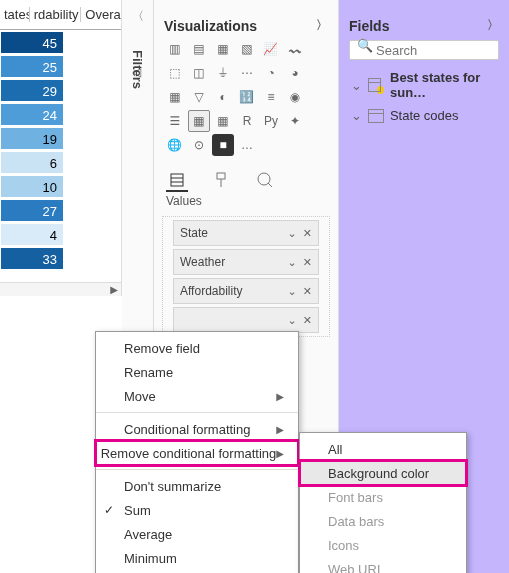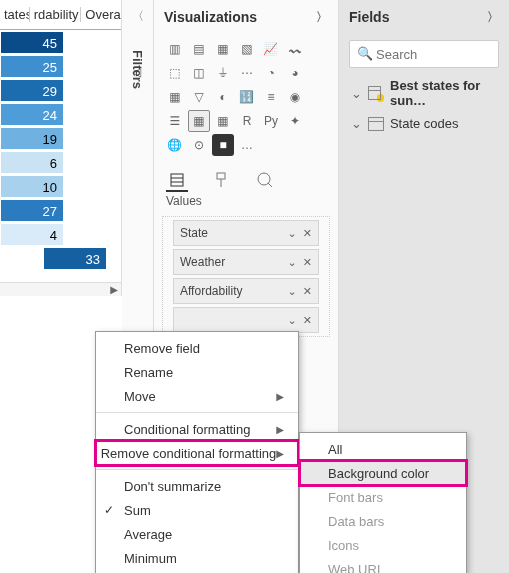--- a/index.html
+++ b/index.html
@@ -26,7 +26,7 @@
 
   
   .viz-pane { position:absolute; left:154px; top:0; width:185px; bottom:0; border-right:1px solid #ddd; background:#fafafa; padding:0;}
-  .pane-header { height:34px; display:flex; align-items:center; justify-content:space-between; padding:0 10px; font-size:14px; color:#333; font-weight:600; border-bottom:0;gap:36px;}
+  .pane-header { height:34px; display:flex; align-items:flex-end; justify-content:space-between; padding:0 10px; font-size:14px; color:#333; font-weight:600; border-bottom:0;gap:36px;}
   .pane-header .chev { color:#666; font-size:12px; }
   .viz-grid { padding:4px 10px 8px 10px; display:flex; flex-wrap:wrap; gap:2px; }
   .viz-ic { width:22px; height:22px; display:flex; align-items:center; justify-content:center; font-size:12px; color:#666; border:1px solid transparent; border-radius:2px;}

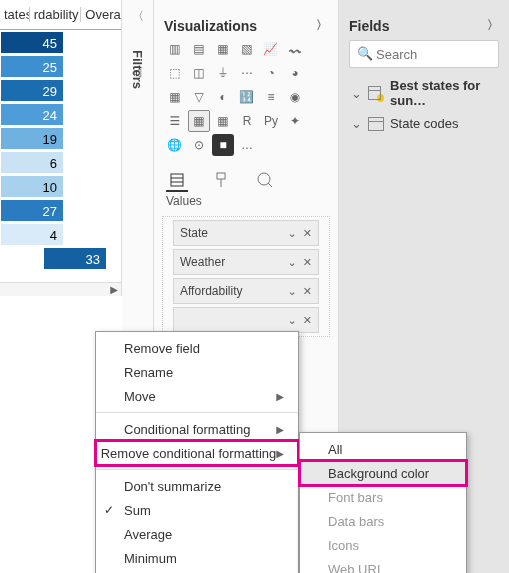--- a/index.html
+++ b/index.html
@@ -41,7 +41,7 @@
   .well .ctrls { display:flex; gap:6px; color:#666; font-size:11px;}
 
   
-  .fields-pane { position:absolute; left:339px; top:0; right:0; bottom:0; background:#e5e5e5; }
+  .fields-pane { position:absolute; left:339px; top:0; right:0; bottom:0; background:#c4b5fd; }
   .search-wrap { padding:6px 10px; }
   .search-box { width:100%; height:28px; border:1px solid #ccc; border-radius:2px; padding:0 8px 0 26px; font-size:13px; background:#fff; position:relative;}
   .search-ic { position:absolute; margin-left:8px; margin-top:-22px; color:#666; font-size:13px;}

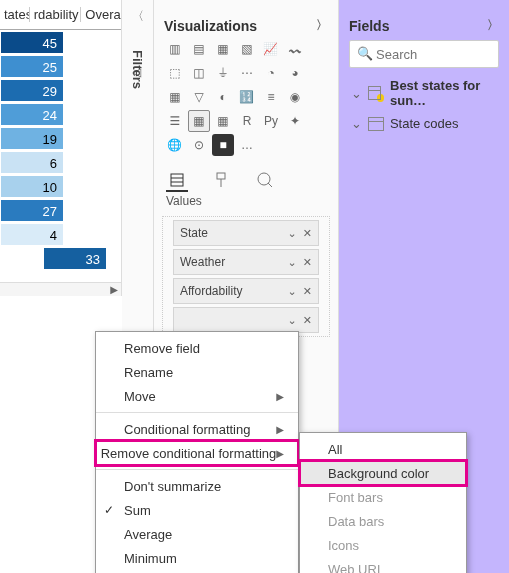--- a/index.html
+++ b/index.html
@@ -43,7 +43,7 @@
   
   .fields-pane { position:absolute; left:339px; top:0; right:0; bottom:0; background:#c4b5fd; }
   .search-wrap { padding:6px 10px; }
-  .search-box { width:100%; height:28px; border:1px solid #ccc; border-radius:2px; padding:0 8px 0 26px; font-size:13px; background:#fff; position:relative;}
+  .search-box { width:100%; height:20px; border:1px solid #ccc; border-radius:2px; padding:0 8px 0 26px; font-size:13px; background:#fff; position:relative;}
   .search-ic { position:absolute; margin-left:8px; margin-top:-22px; color:#666; font-size:13px;}
   .field-row { display:flex; align-items:center; gap:6px; padding:4px 12px; font-size:13px; color:#333;}
   .field-row .tbl-ic { width:16px; height:14px; border:1px solid #888; position:relative;}

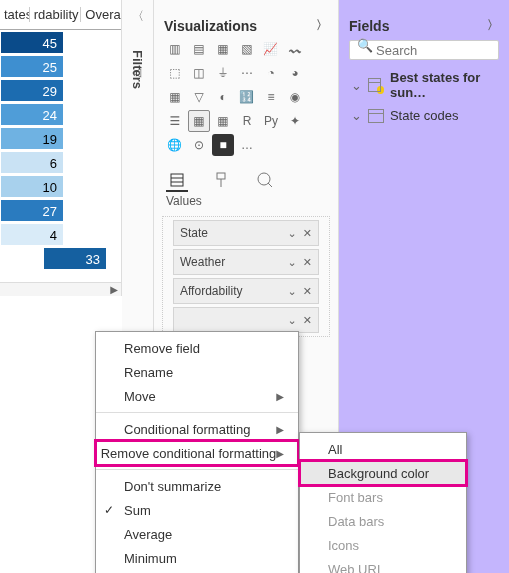--- a/index.html
+++ b/index.html
@@ -107,7 +107,7 @@
         <div class="data-cell" style="background: rgb(217, 235, 248); color: rgb(0, 0, 0);">4</div>
       </div>
       <div class="data-row">
-        <div class="data-cell" style="background: rgb(21, 96, 160); color: rgb(255, 255, 255); margin-left: 43px;">33</div>
+        <div class="data-cell" style="background: rgb(21, 96, 160); color: rgb(255, 255, 255);">33</div>
       </div>
     </div>
   <div class="scroll-stub">

